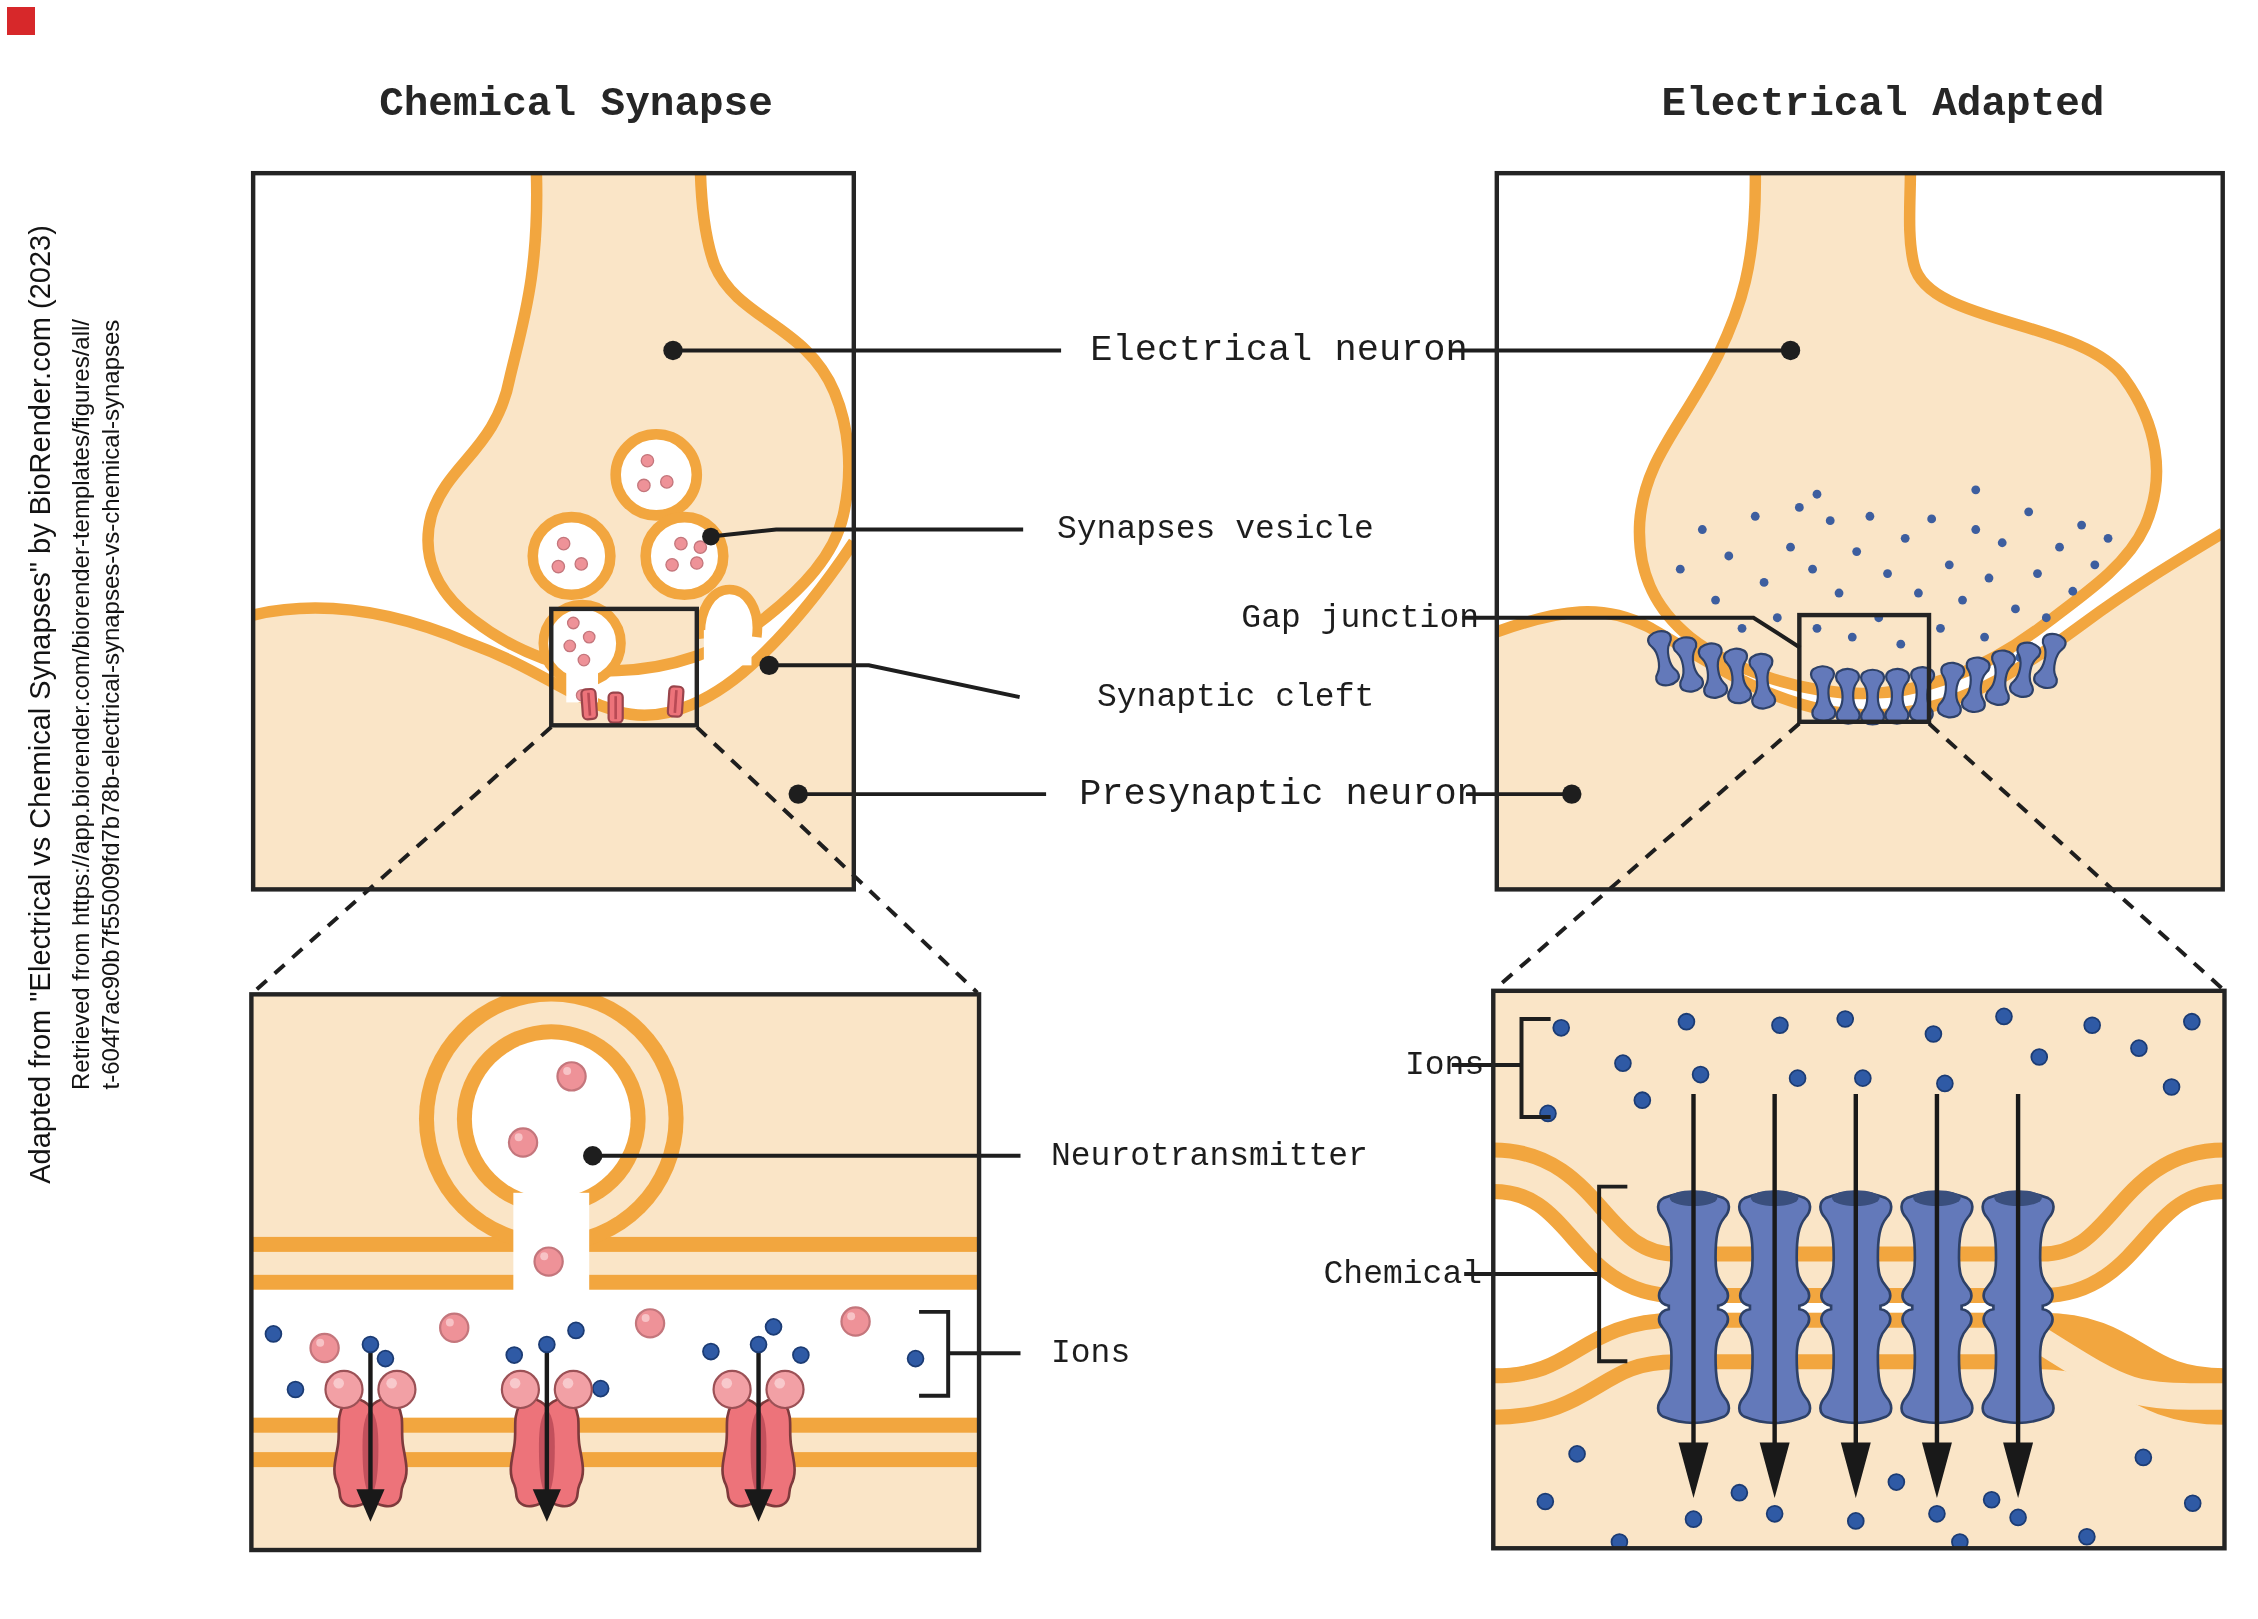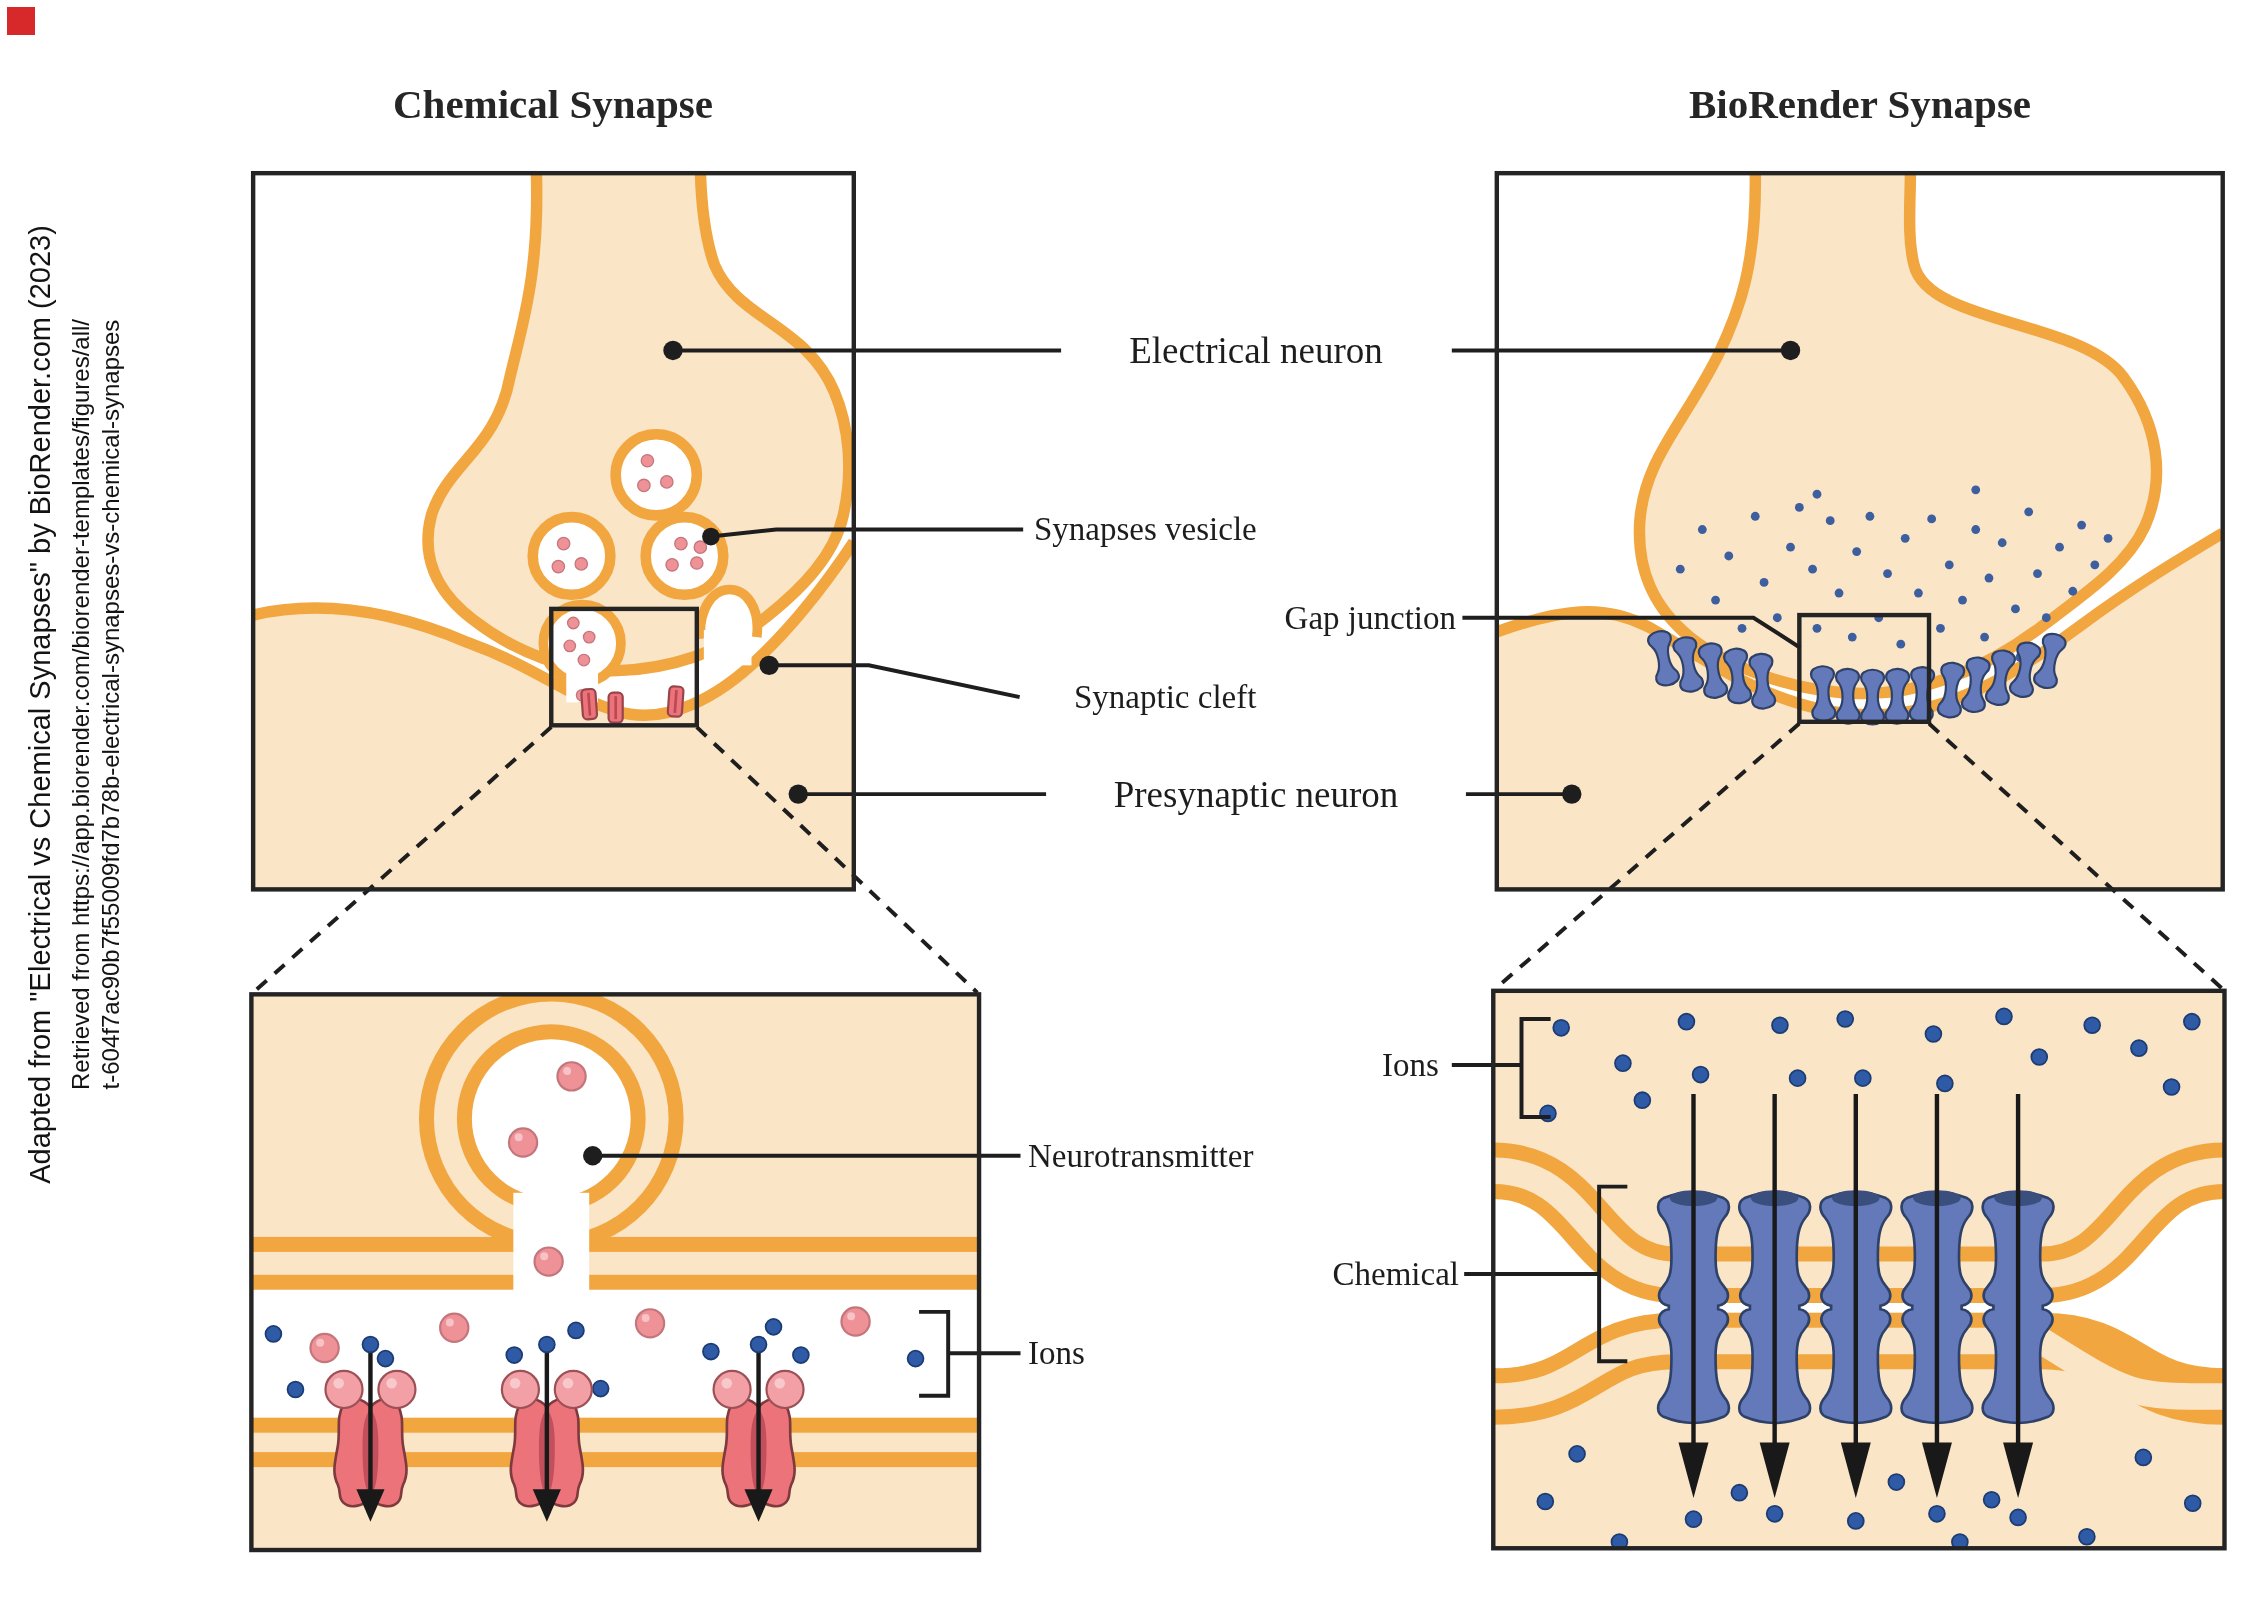--- a/index.html
+++ b/index.html
@@ -6,7 +6,7 @@
   #canvas{position:relative;width:2258px;height:1620px;background:#fff;overflow:hidden;
           font-family:"Liberation Sans",sans-serif;}
   svg{position:absolute;left:0;top:0;}
-  .label{position:absolute;color:#1d1d1d;white-space:nowrap;font-family:Liberation Serif, serif;}
+  .label{position:absolute;color:#1d1d1d;white-space:nowrap;font-family:Liberation Mono, monospace;margin-left:23px;}
   .lg{font-size:37px;}
   .md{font-size:33px;}
   .title{font-size:41px;font-weight:700;color:#262626;}

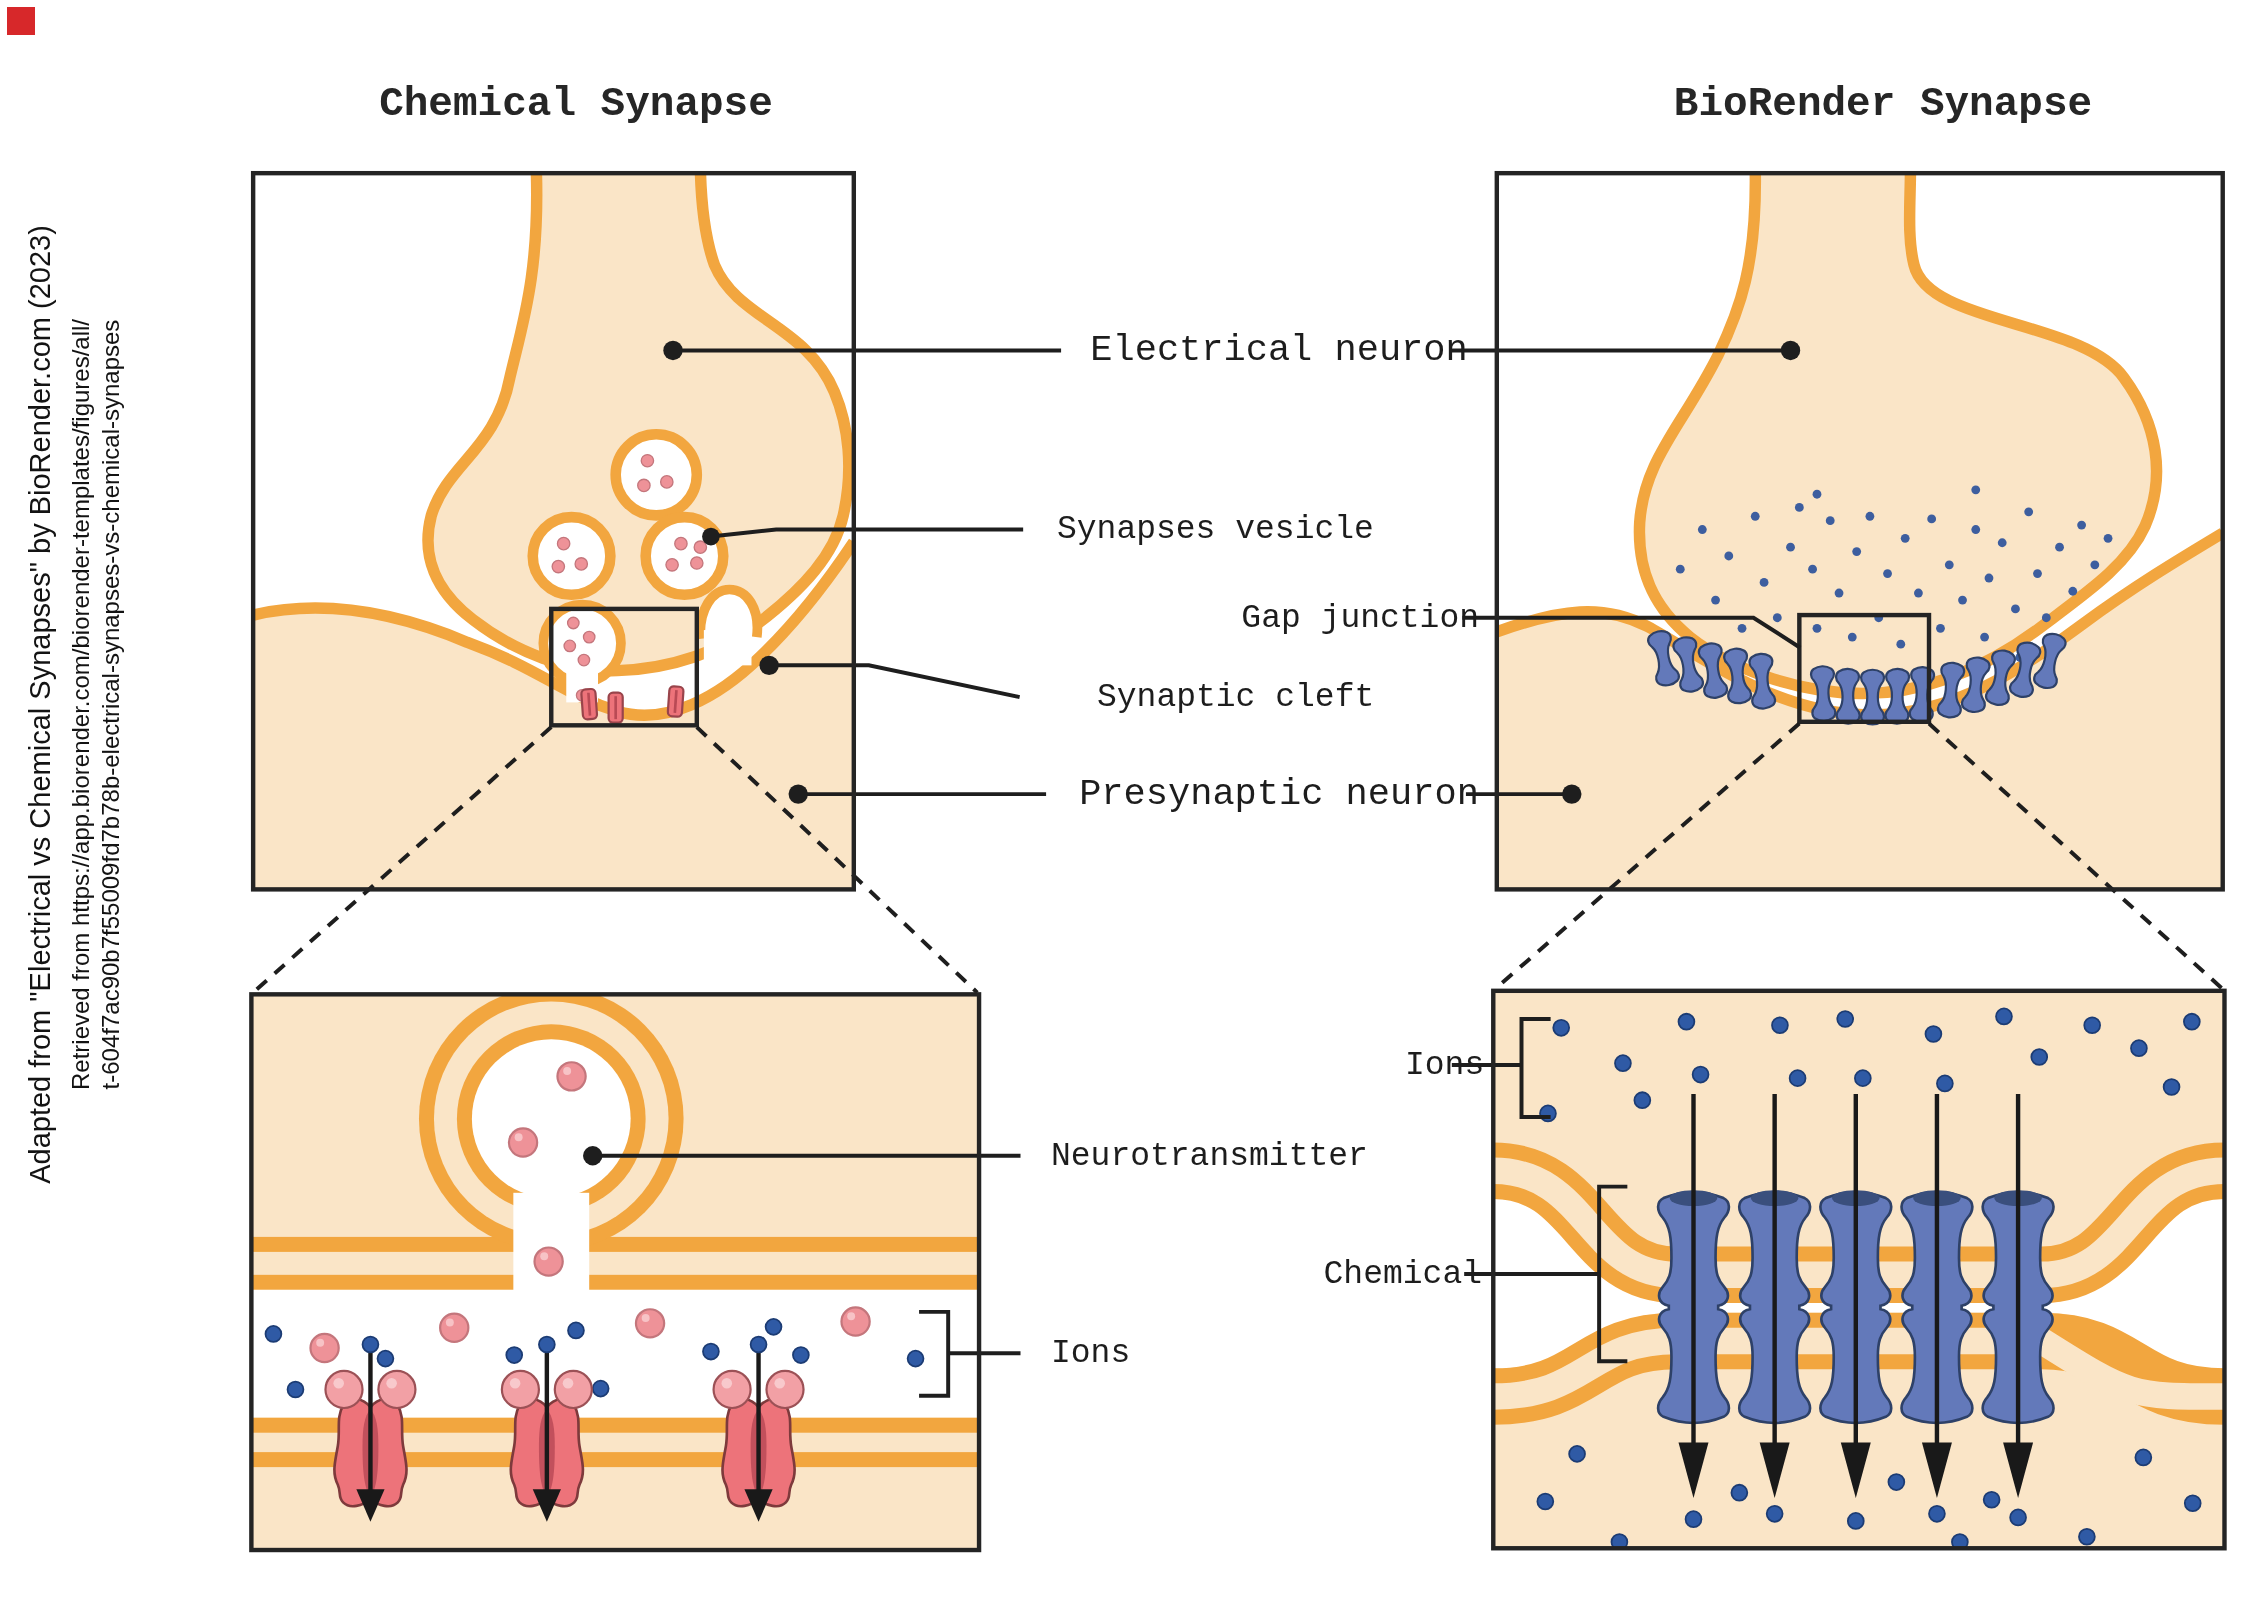--- a/index.html
+++ b/index.html
@@ -379,7 +379,7 @@
   </svg>
 
   <div class="label title center" style="left:553px;top:104px;">Chemical Synapse</div>
-  <div class="label title center" style="left:1860px;top:104px;">BioRender Synapse</div>
+  <div class="label title center" style="left:1860px;top:104px;">Electrical Adapted</div>
 
   <div class="label lg center" style="left:1256px;top:350px;">Electrical neuron</div>
   <div class="label md leftA" style="left:1034px;top:529px;">Synapses vesicle</div>

